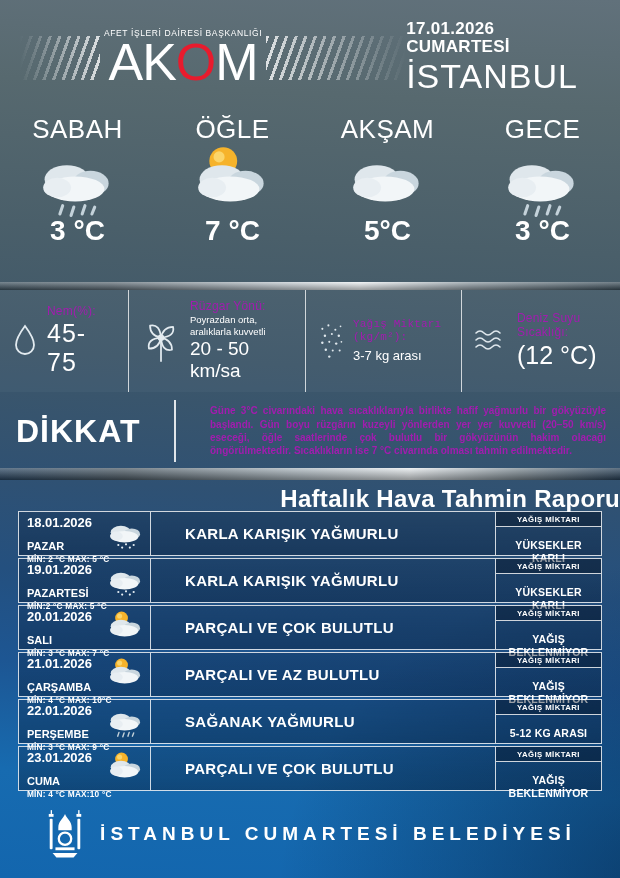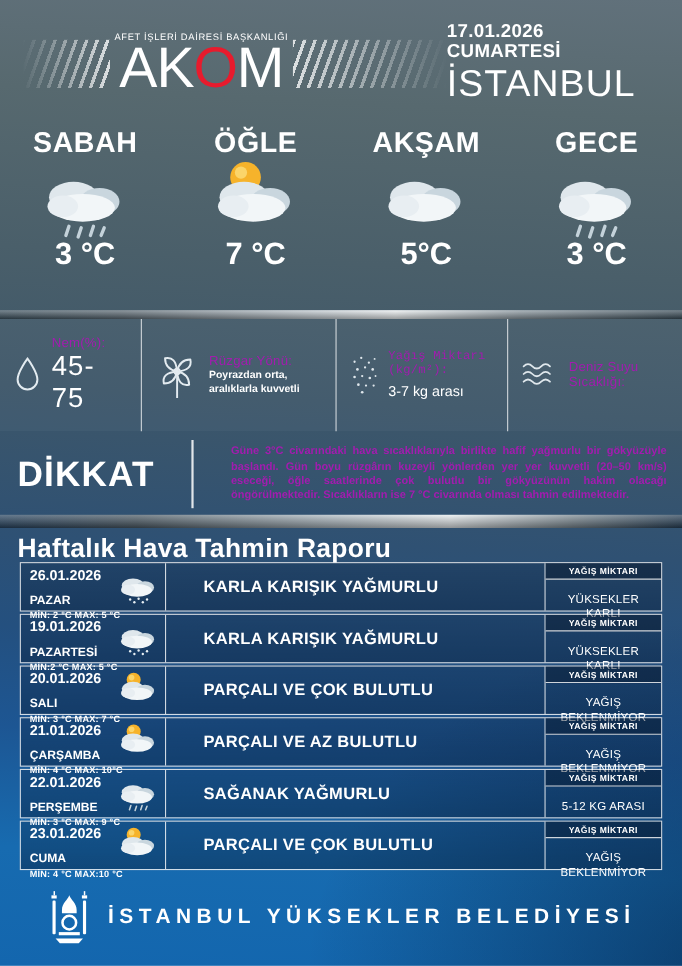--- a/index.html
+++ b/index.html
@@ -30,7 +30,7 @@
   
   .dayparts{height:172px;display:flex;}
   .daypart{flex:1;display:flex;flex-direction:column;align-items:center;justify-content:flex-start;padding-top:4px;}
-  .dp-label{font-size:26px;font-weight:700;letter-spacing:.5px;}
+  .dp-label{font-size:26px;font-weight:400;letter-spacing:.5px;}
   .dp-icon svg{width:104px;height:78px;display:block;margin:-2px 0 -6px;}
   .dp-temp{font-size:28px;font-weight:800;}
   

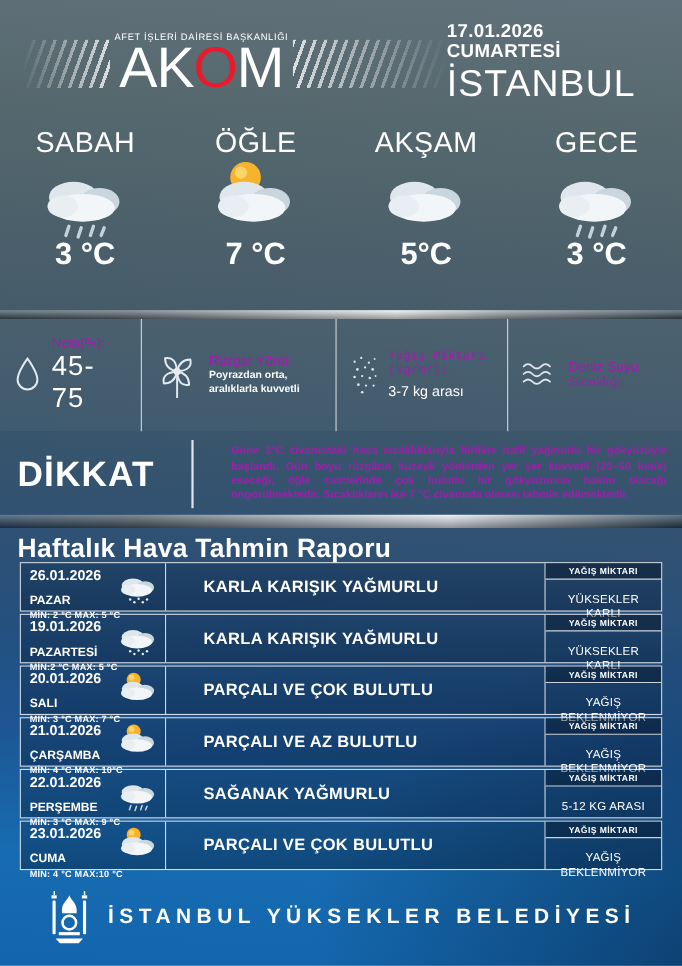--- a/index.html
+++ b/index.html
@@ -59,7 +59,7 @@
   .m-text{line-height:1.15;}
   .m-title{font-size:12px;font-weight:400;color:#a21caf;letter-spacing:.2px;}
   .metric:nth-child(3) .m-title{font-size:11px;font-family:Liberation Mono, monospace;}
-  .m-sub{font-size:9.5px;font-weight:700;line-height:1.25;}
+  .m-sub{font-size:9.5px;font-weight:400;line-height:1.25;}
   .m-sub:empty{display:none;}
   .m-value{font-weight:400;}
   .metric:nth-child(1) .m-value{font-size:25px;letter-spacing:1px;}

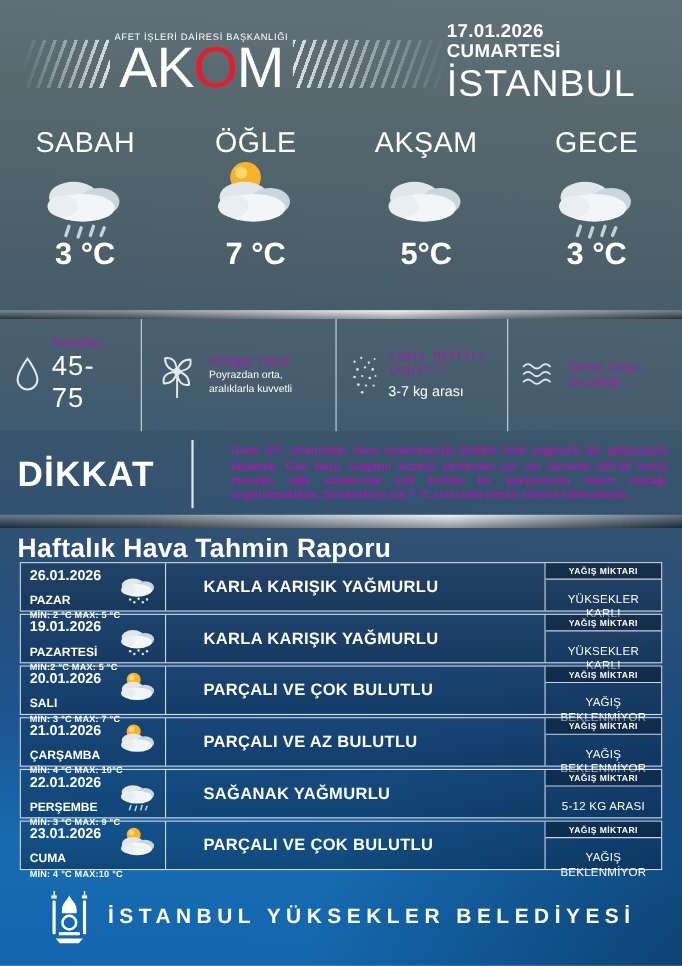--- a/index.html
+++ b/index.html
@@ -208,6 +208,7 @@
       <div class="m-title">Rüzgar Yönü:</div>
       <div class="m-sub">Poyrazdan orta,</div>
       <div class="m-sub">aralıklarla kuvvetli</div>
+      <div class="m-value">20 - 50 km/sa</div>
     </div>
   </div>
     <div class="metric">

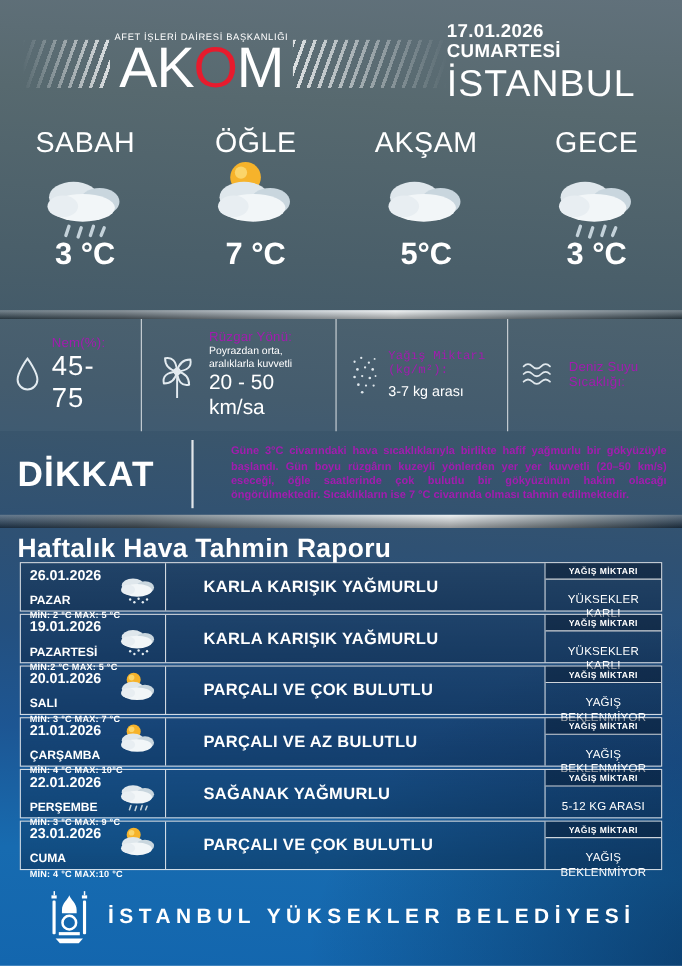--- a/index.html
+++ b/index.html
@@ -248,6 +248,7 @@
     <div class="m-text">
       <div class="m-title">Deniz Suyu Sıcaklığı:</div>
 
+      <div class="m-value">(12 °C)</div>
     </div>
   </div>
   </div>

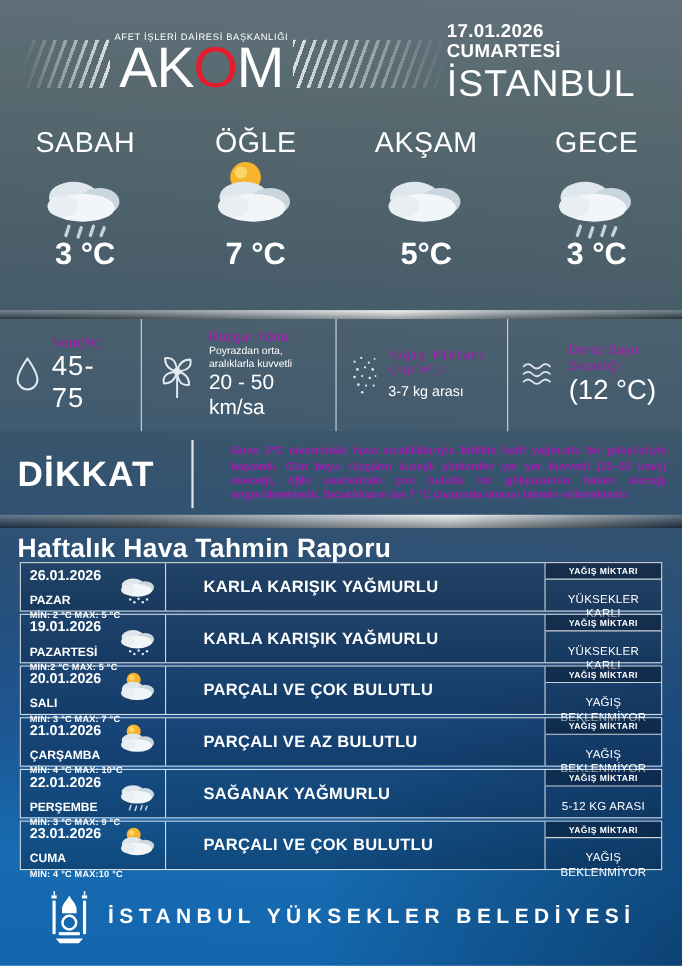--- a/index.html
+++ b/index.html
@@ -72,7 +72,7 @@
   .alert-sep{width:2px;align-self:stretch;margin:6px 0;background:rgba(255,255,255,.85);flex:0 0 2px;}
   .alert-text{font-size:10px;font-weight:700;line-height:1.34;padding-left:10px;text-align:justify;color:#a21caf;margin-left:24px;}
   
-  .wk-heading{font-size:24px;font-weight:800;letter-spacing:.3px;padding:5px 0 4px 16px;height:29px;box-sizing:border-box;}
+  .wk-heading{font-size:24px;font-weight:800;letter-spacing:.3px;padding:5px 0 4px 16px;height:29px;box-sizing:border-box;text-align:right;}
   .wk-table{margin:2px 18px 0;}
   .wk-row{display:flex;height:45px;margin-bottom:2px;
     background:linear-gradient(180deg,rgba(10,36,68,.30),rgba(8,30,58,.46));

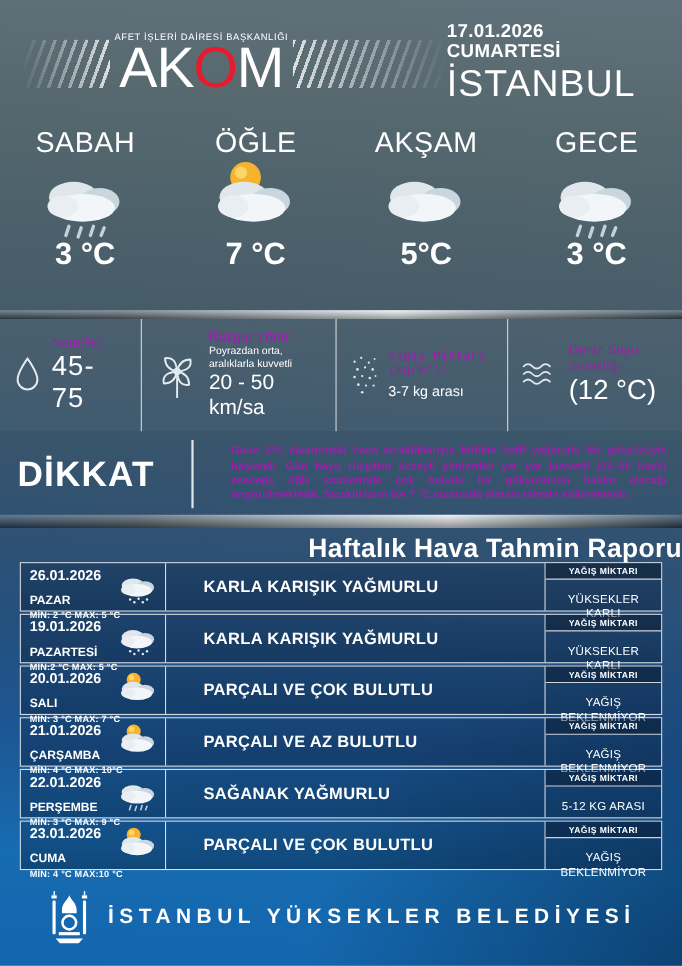--- a/index.html
+++ b/index.html
@@ -265,7 +265,7 @@
 <div class="wk-table">
     <div class="wk-row">
     <div class="wk-datecell">
-      <div class="wk-date">26.01.2026</div>
+      <div class="wk-date">18.01.2026</div>
       <div class="wk-day">PAZAR</div>
       <div class="wk-minmax">MİN: 2 °C MAX: 5 °C</div>
       <div class="wk-icon">

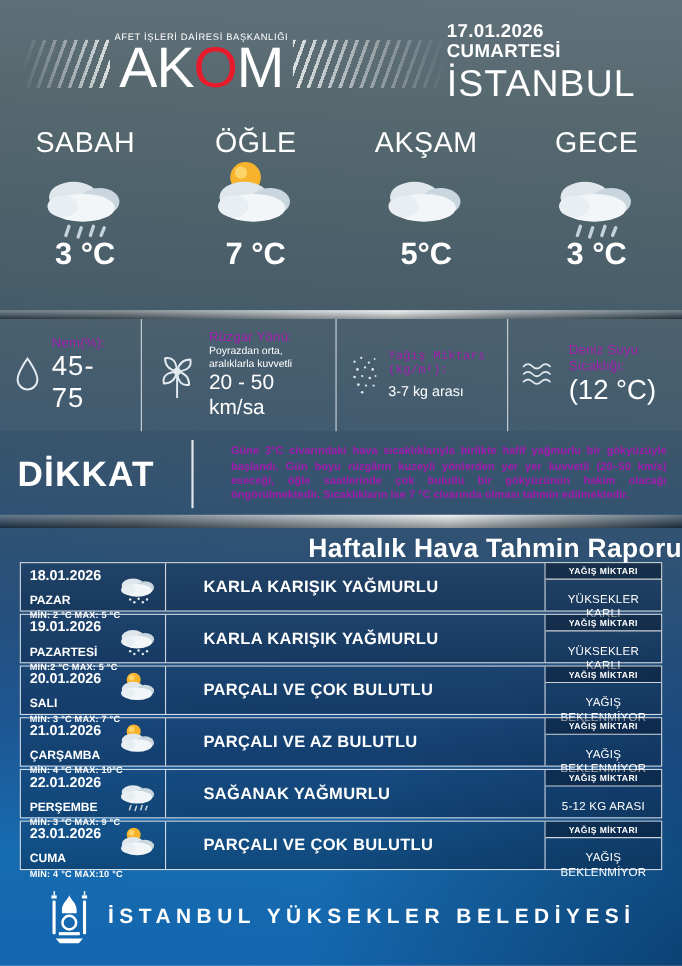--- a/index.html
+++ b/index.html
@@ -89,7 +89,7 @@
     font-size:7.8px;font-weight:800;letter-spacing:.4px;
     background:rgba(5,18,36,.40);border-bottom:1px solid rgba(255,255,255,.8);}
   .wk-amount-val{flex:1;display:flex;align-items:center;justify-content:center;text-align:center;
-    font-size:10.5px;font-weight:400;line-height:1.2;padding:12px 3px;letter-spacing:.2px;}
+    font-size:10.5px;font-weight:700;line-height:1.2;padding:12px 3px;letter-spacing:.2px;}
   
   .footer{position:absolute;left:0;right:0;bottom:0;height:88px;display:flex;align-items:center;justify-content:center;gap:14px;}
   .ibb-logo svg{width:42px;height:50px;display:block;}

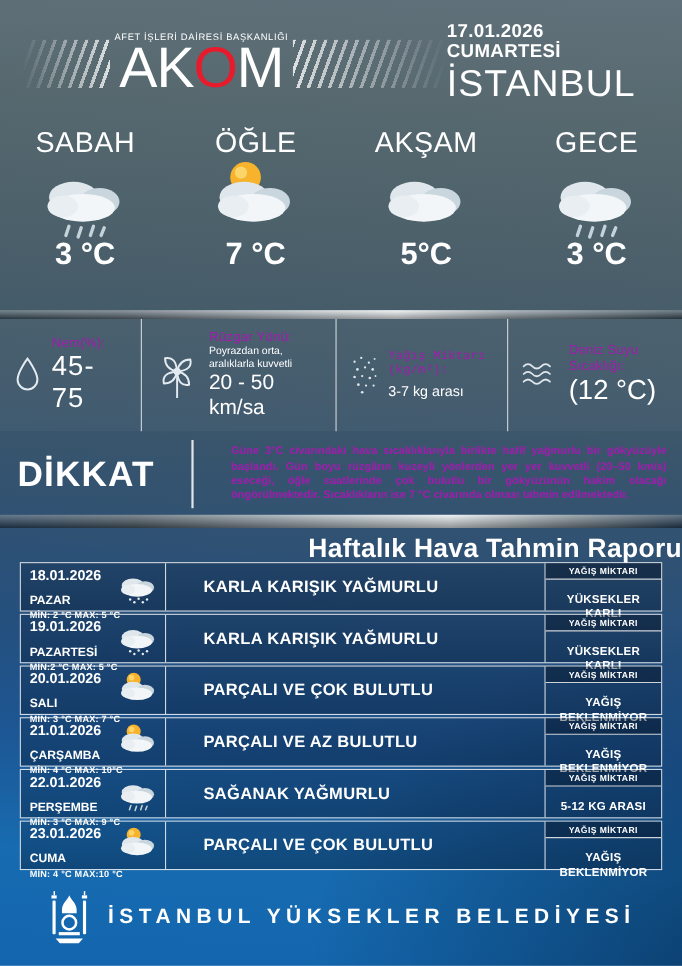--- a/index.html
+++ b/index.html
@@ -426,7 +426,7 @@
       <path d="M9 46h26l-4 4.5H13z"></path>
     </svg>
   </div>
-  <div class="footer-text">İSTANBUL YÜKSEKLER BELEDİYESİ</div>
+  <div class="footer-text">İSTANBUL CUMARTESİ BELEDİYESİ</div>
 </div>
 
 </body></html>

